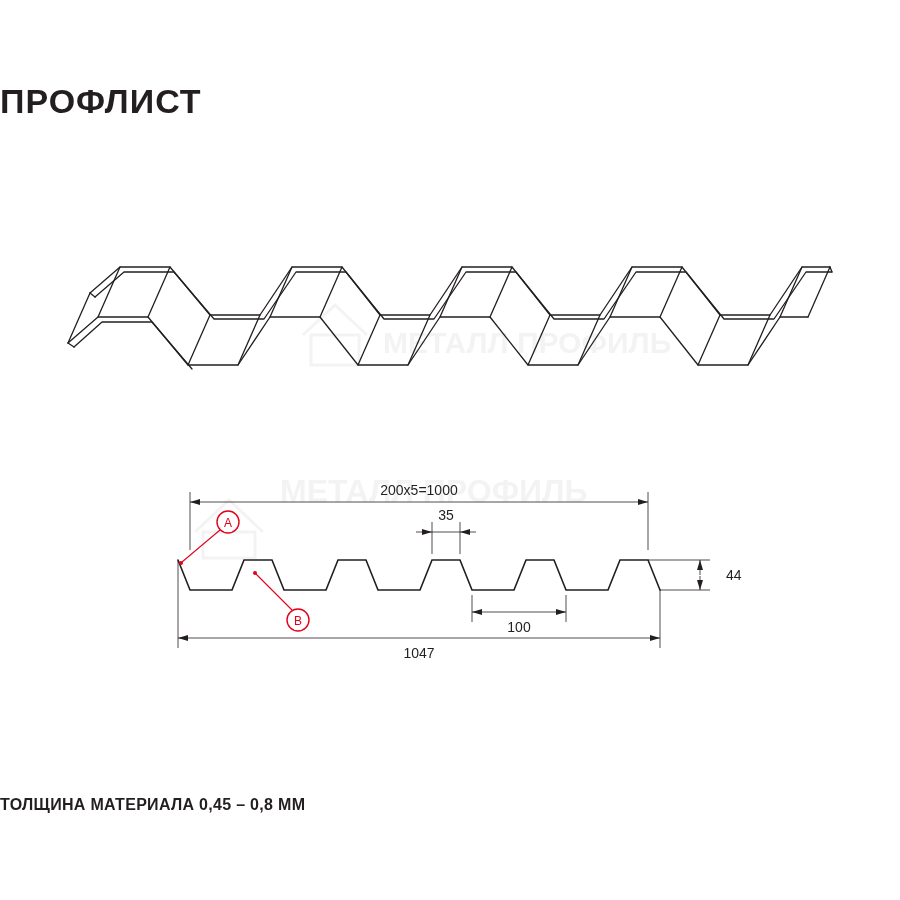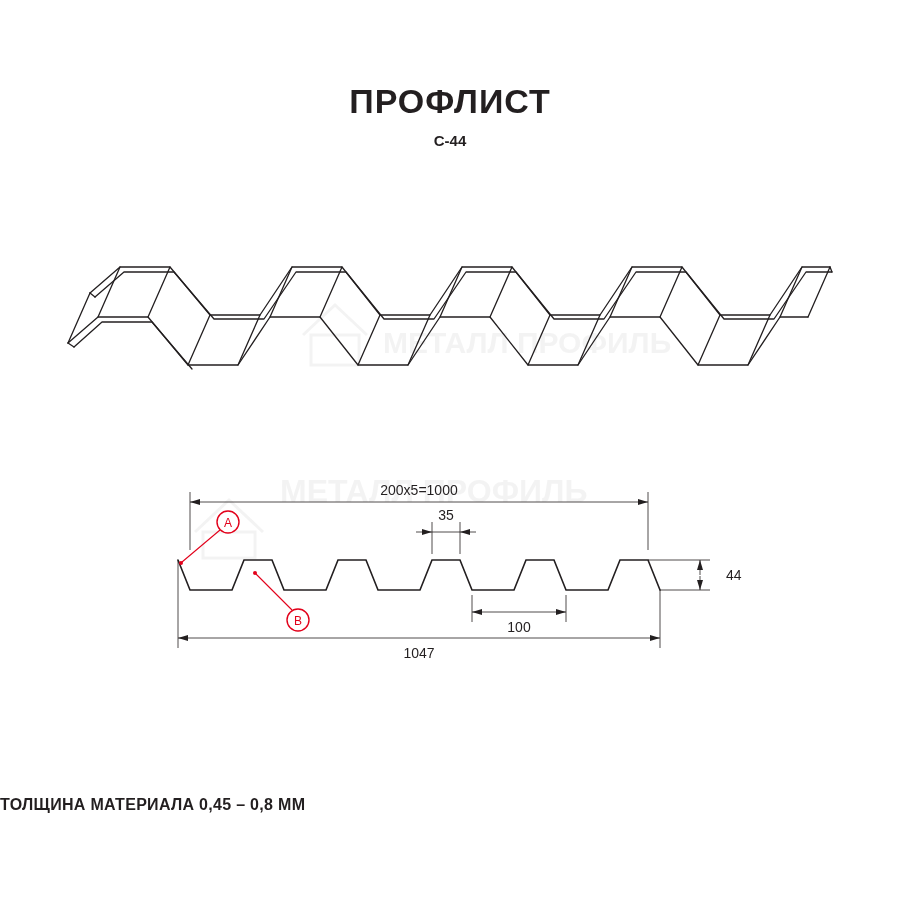--- a/index.html
+++ b/index.html
@@ -25,7 +25,6 @@
     top: 82px;
     left: 0;
     width: 900px;
-    text-align: center;
     font-size: 34px;
     font-weight: bold;
     letter-spacing: 1px;

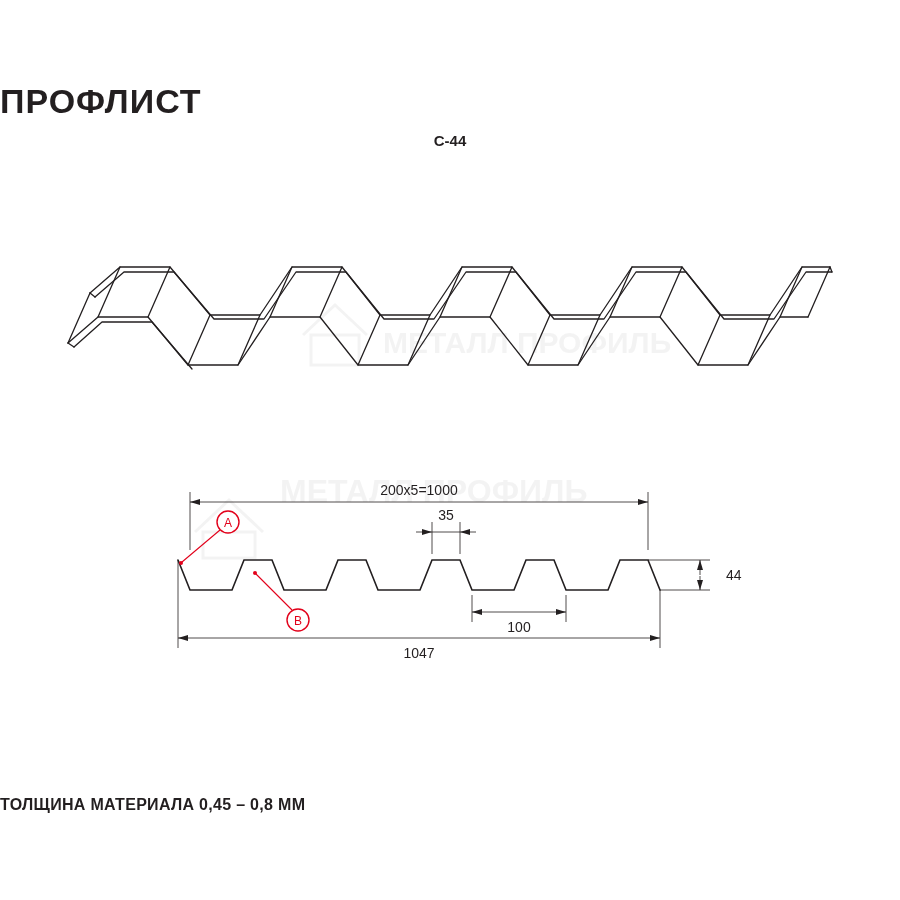--- a/index.html
+++ b/index.html
@@ -99,7 +99,6 @@
   </div>
 
   <div class="title">ПРОФЛИСТ</div>
-  <div class="subtitle">С-44</div>
 
   <div class="iso-view">
     <svg width="780" height="190" viewBox="0 0 780 190">

